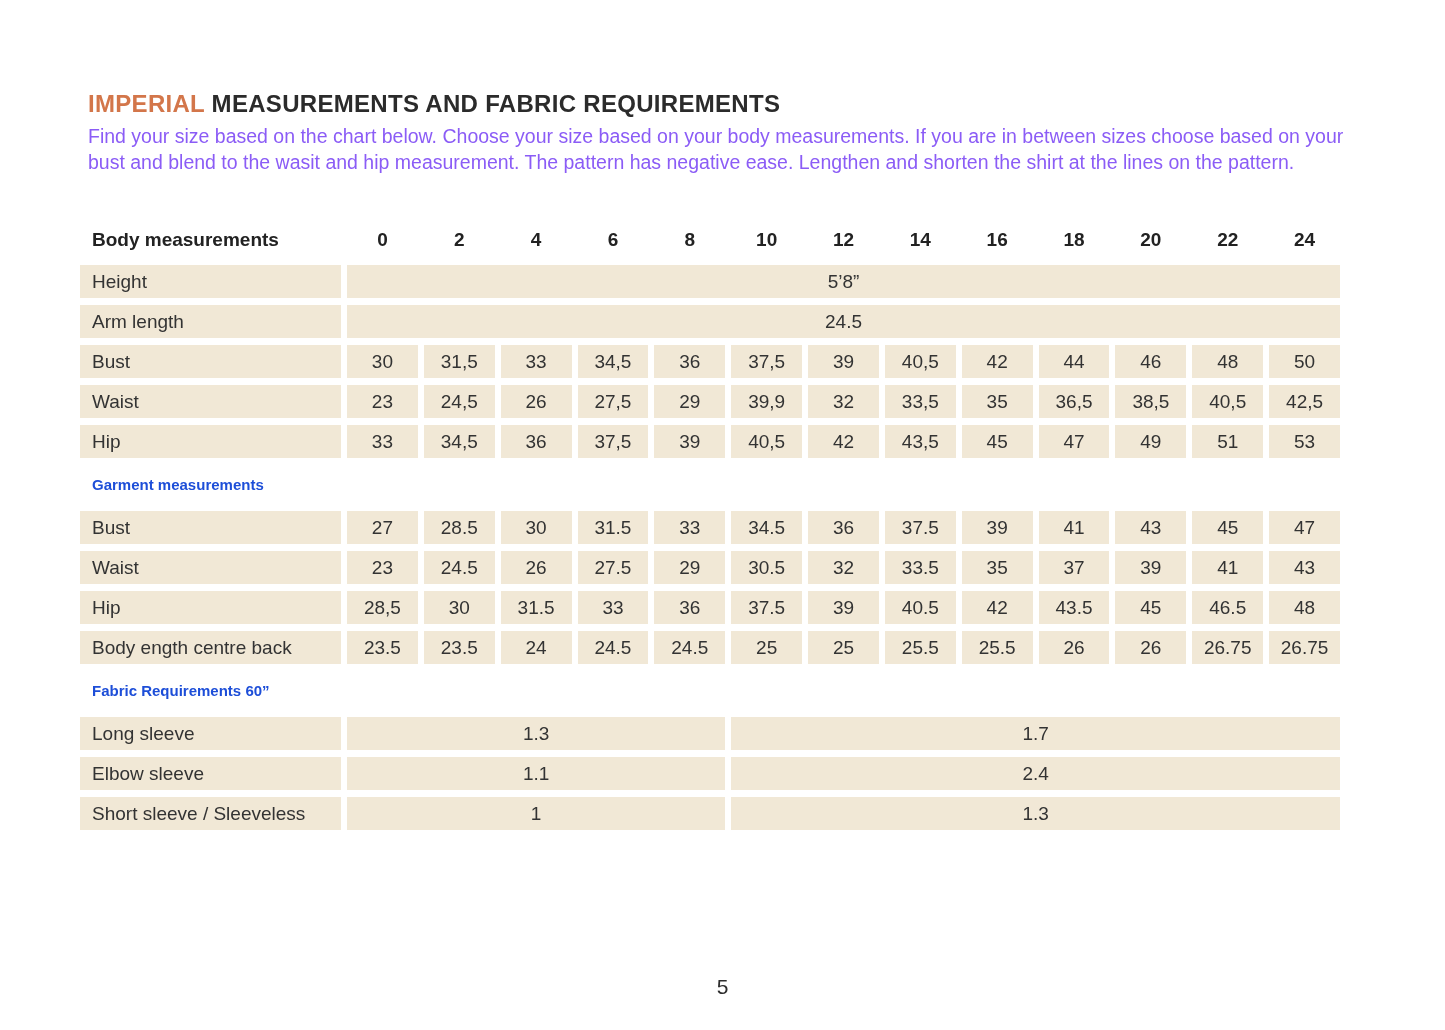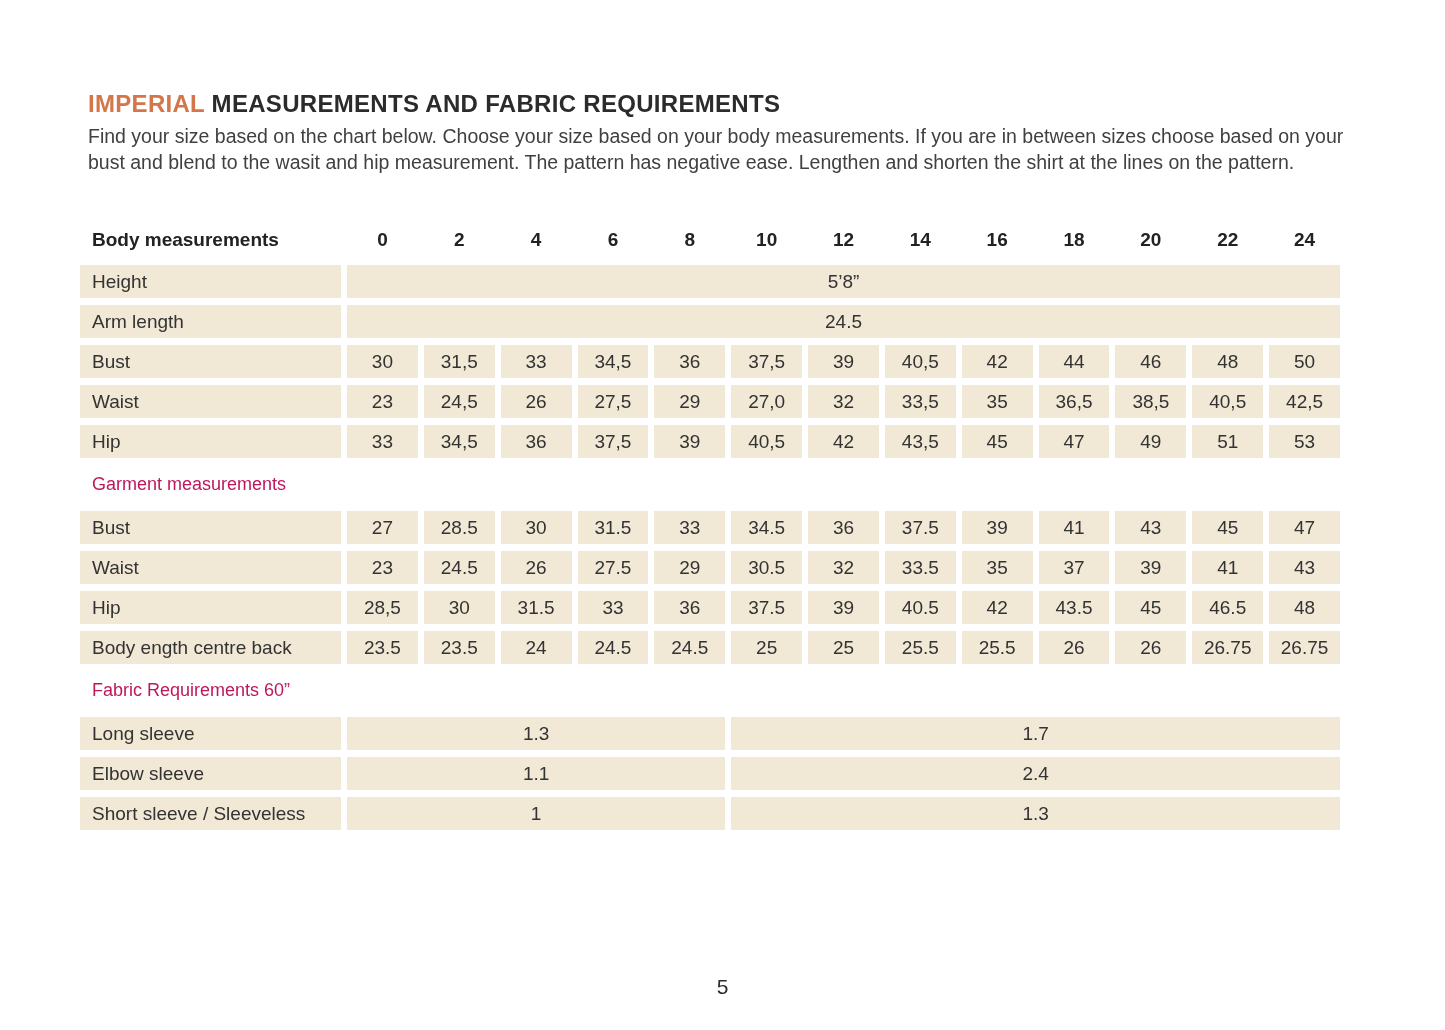--- a/index.html
+++ b/index.html
@@ -21,7 +21,7 @@
 
   .intro {
     position: absolute; left: 88px; top: 124px; width: 1268px;
-    font-size: 19.5px; line-height: 25.8px; color: #404040;
+    font-size: 19.5px; line-height: 25.8px; color: #8b5cf6;
   }
 
   .chart { position: absolute; left: 80px; top: 228px; width: 1260px; }

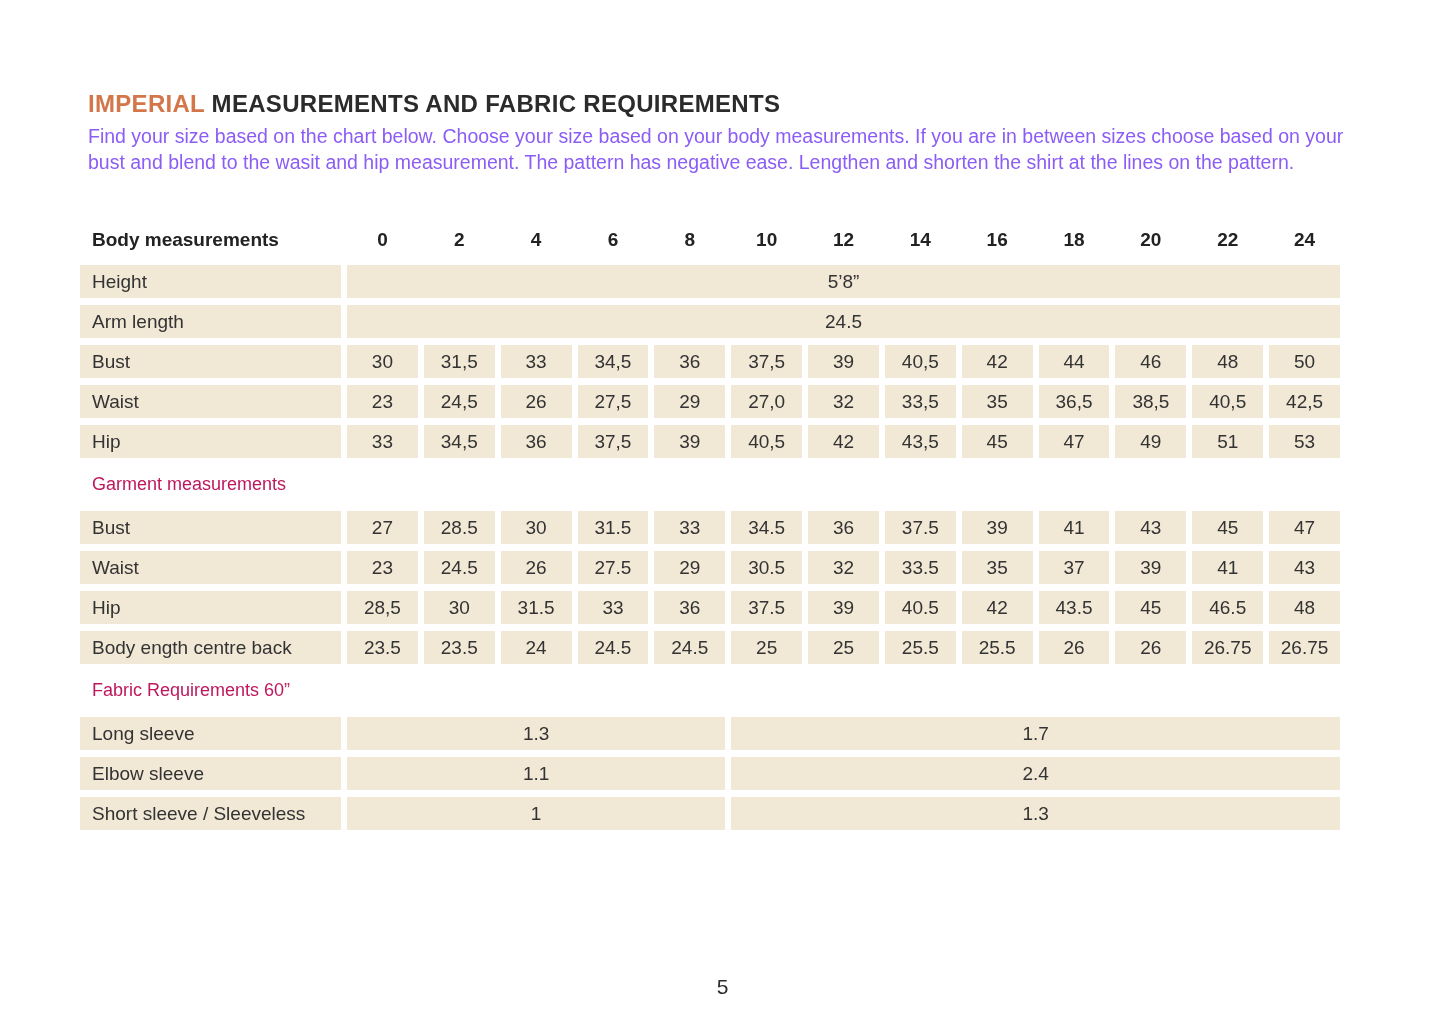--- a/index.html
+++ b/index.html
@@ -119,7 +119,7 @@
         <div class="cell value-cell">26</div>
         <div class="cell value-cell">27,5</div>
         <div class="cell value-cell">29</div>
-        <div class="cell value-cell">27,0</div>
+        <div class="cell value-cell">39,9</div>
         <div class="cell value-cell">32</div>
         <div class="cell value-cell">33,5</div>
         <div class="cell value-cell">35</div>

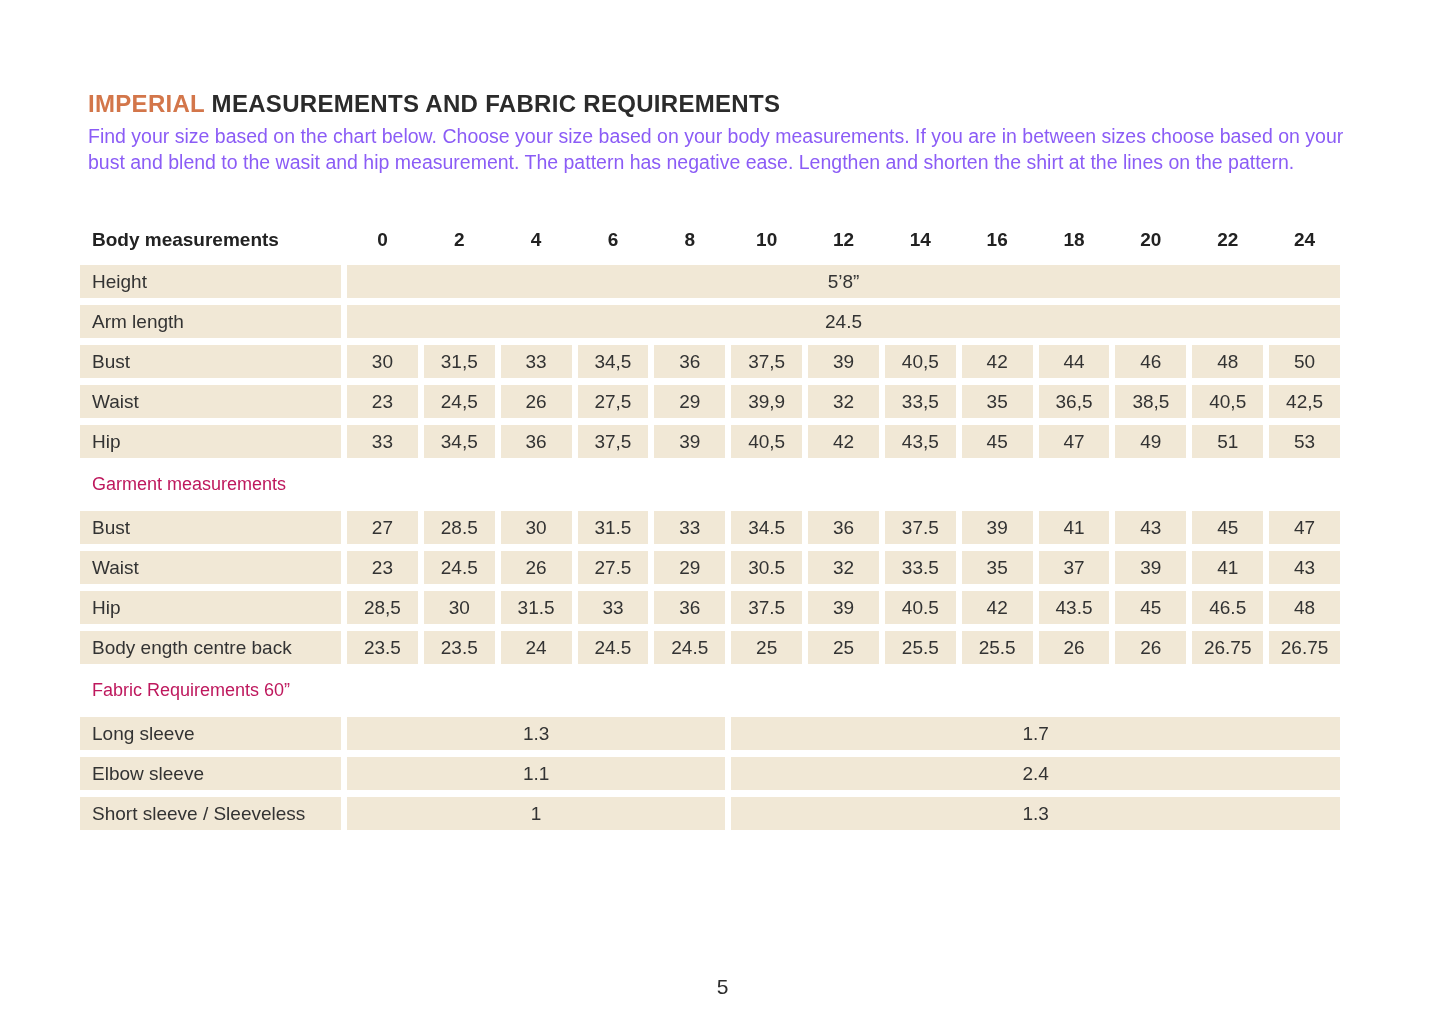--- a/index.html
+++ b/index.html
@@ -51,7 +51,7 @@
   .section-heading {
     height: 33px; display: flex; align-items: center;
     padding-left: 12px; margin: 10px 0;
-    font-size: 18px; font-weight: 400; color: #be185d;
+    font-size: 15px; font-weight: 700; color: #1d4ed8;
   }
 
   .page-num {

